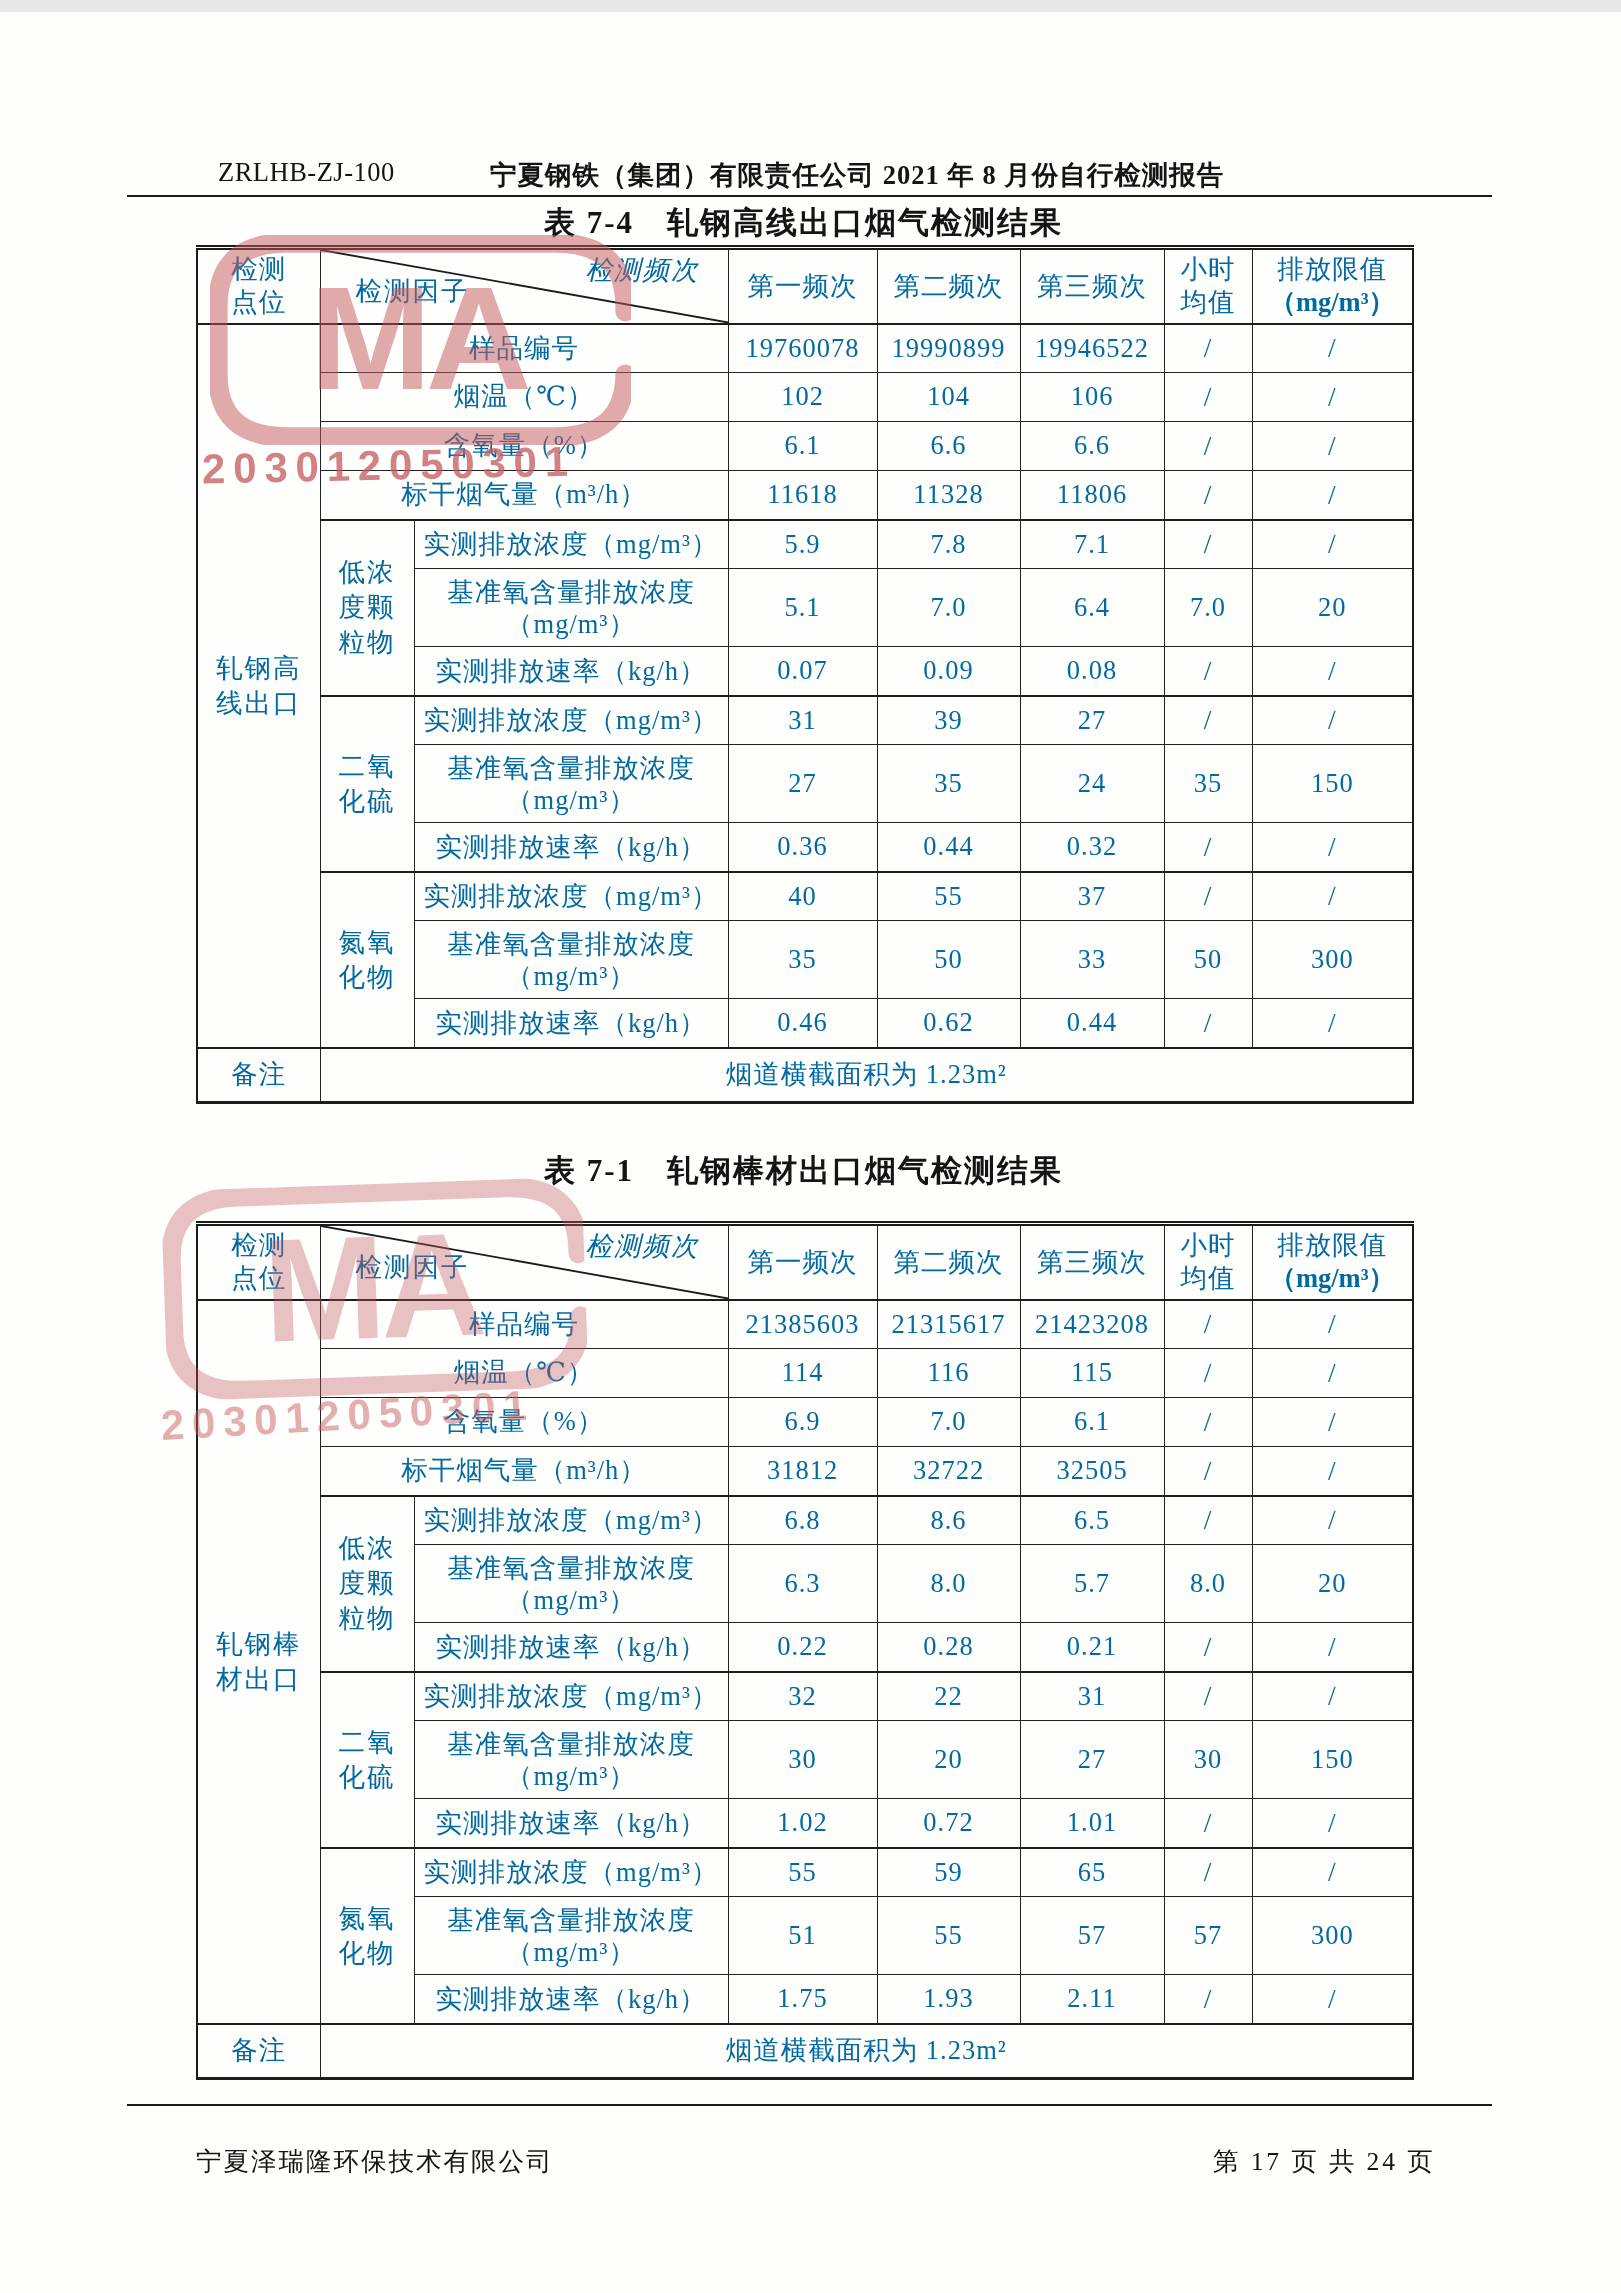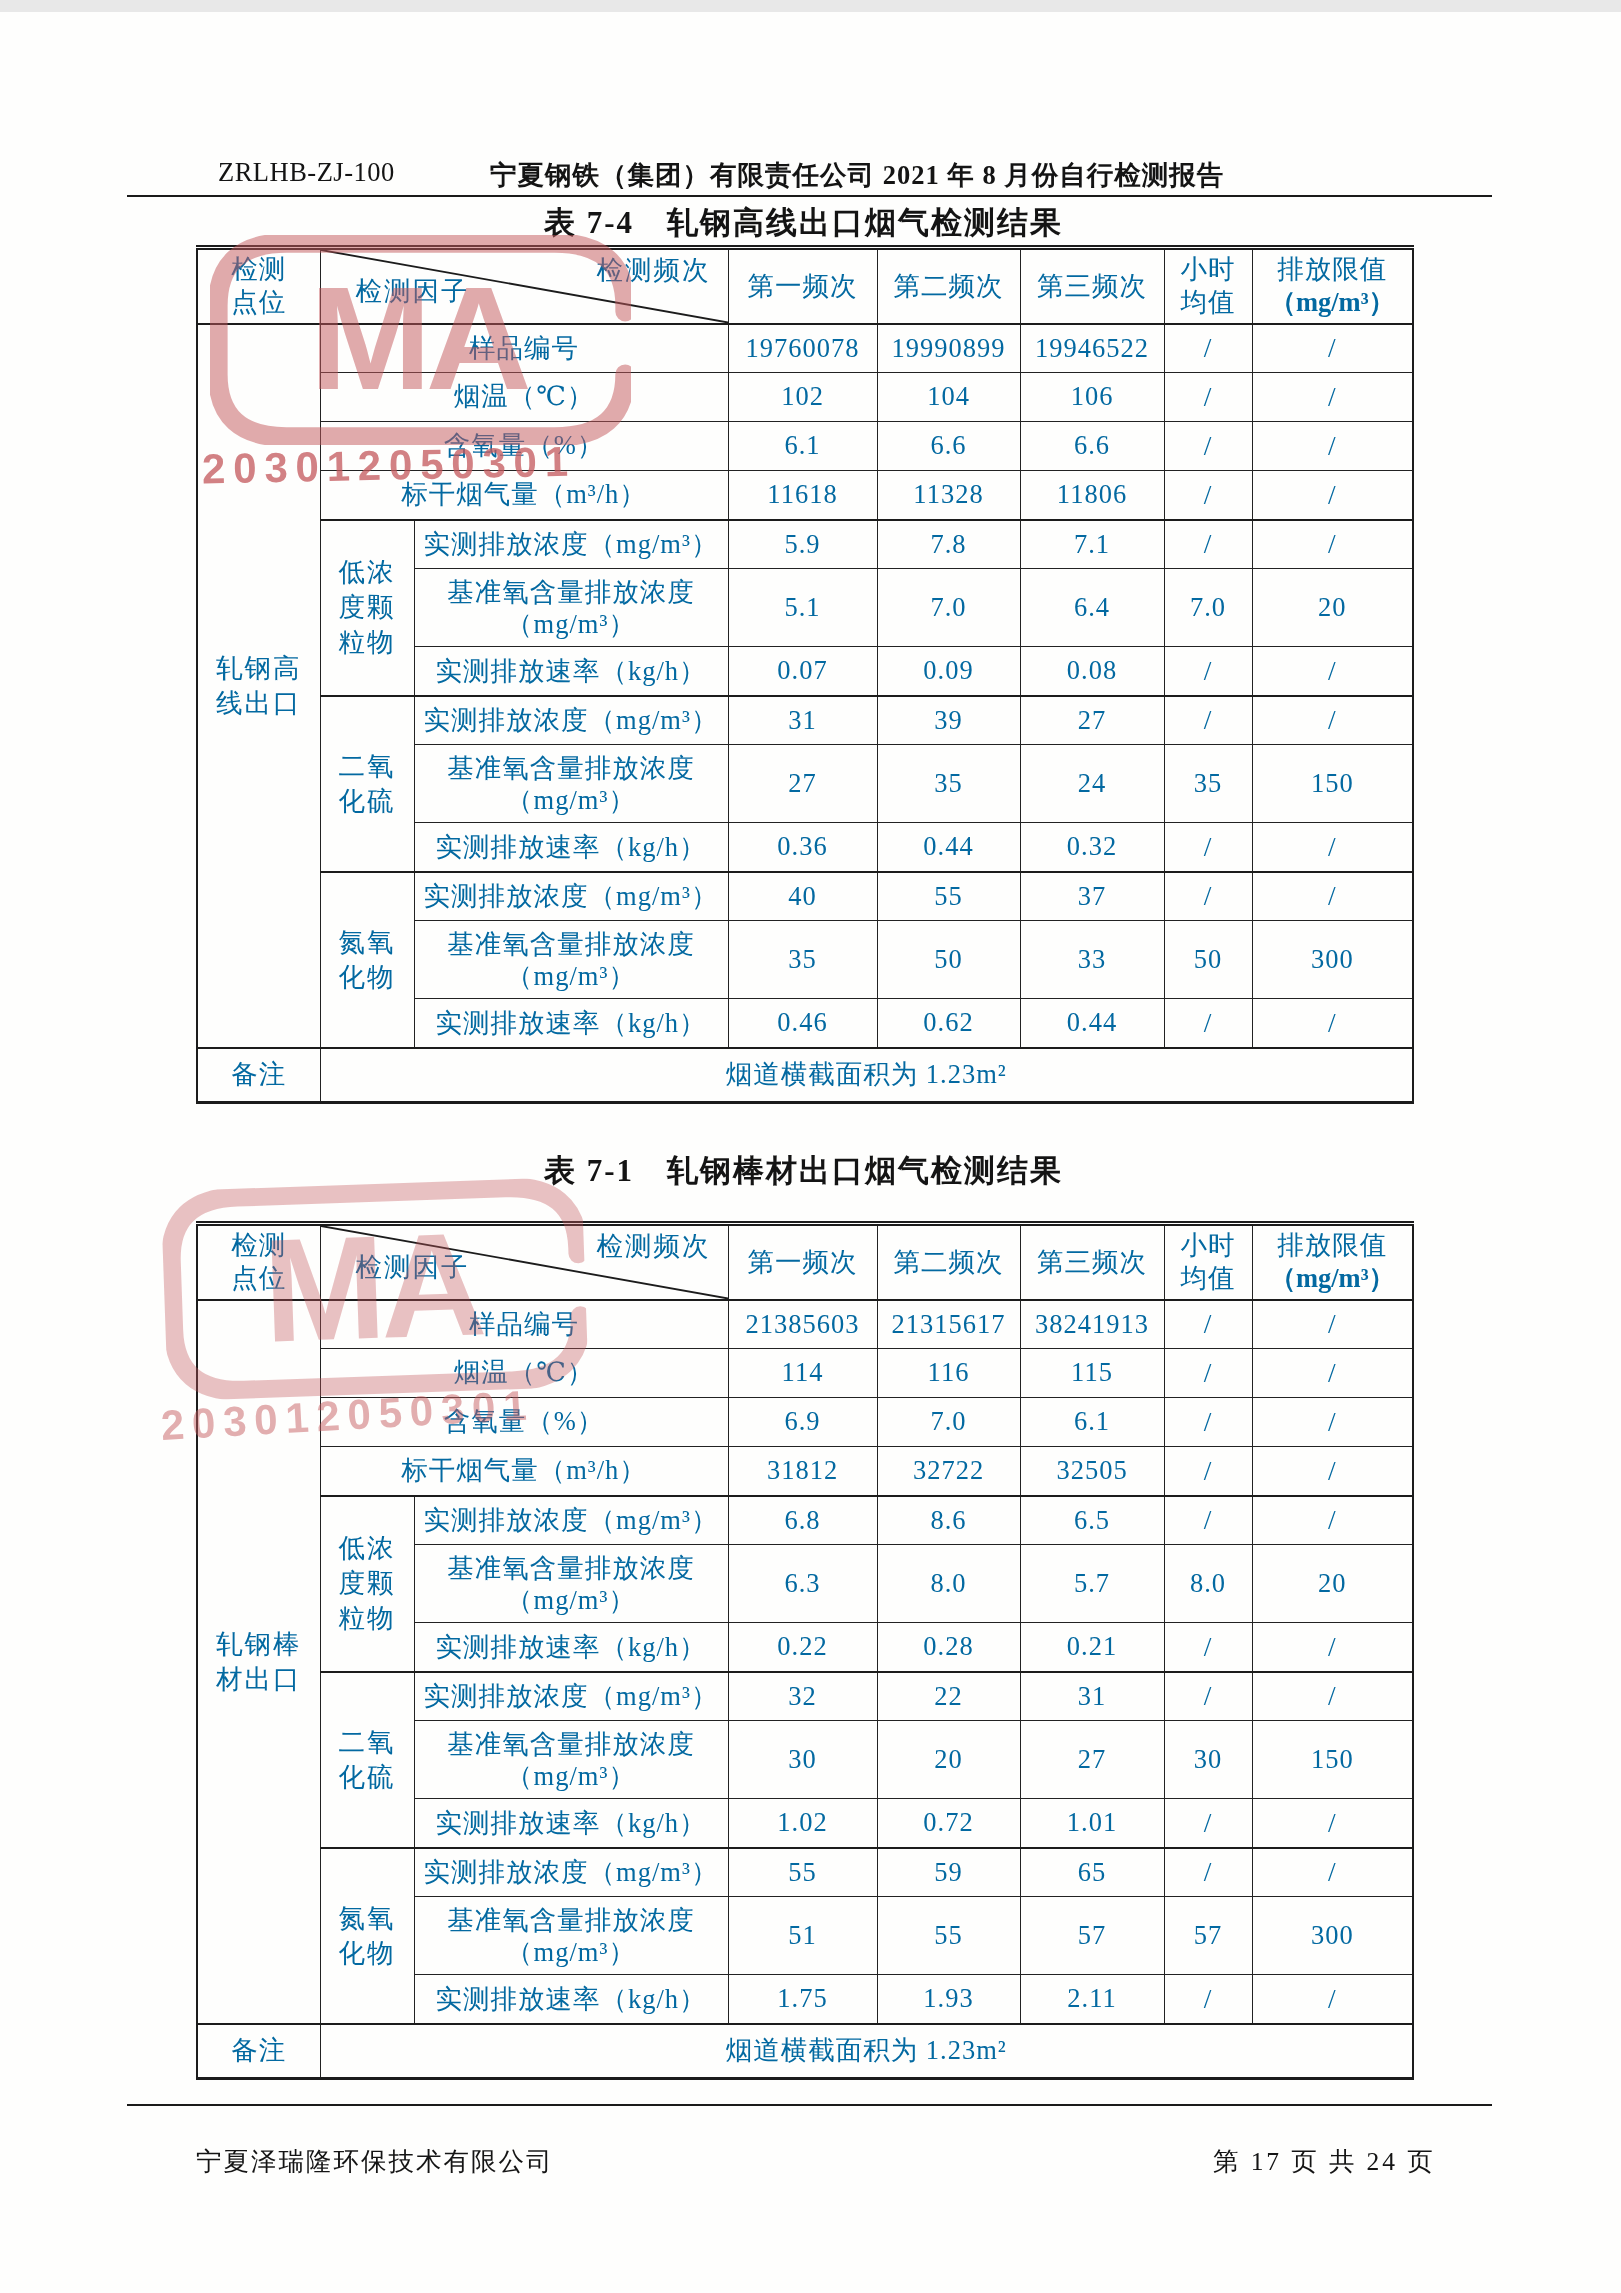--- a/index.html
+++ b/index.html
@@ -36,7 +36,7 @@
   .diag-cell{position:relative;padding:0;}
   .diag-svg{position:absolute;left:0;top:0;width:100%;height:100%;display:block;}
   .diag-svg line{stroke:#1c1c1c;stroke-width:2;}
-  .corner-top{position:absolute;top:3.9px;right:17px;letter-spacing:2px;}
+  .corner-top{position:absolute;top:3.9px;right:28px;letter-spacing:2px;font-style:italic;}
   .corner-bottom{position:absolute;bottom:14px;left:35px;letter-spacing:2px;}
   .remark{letter-spacing:1.5px;}
 

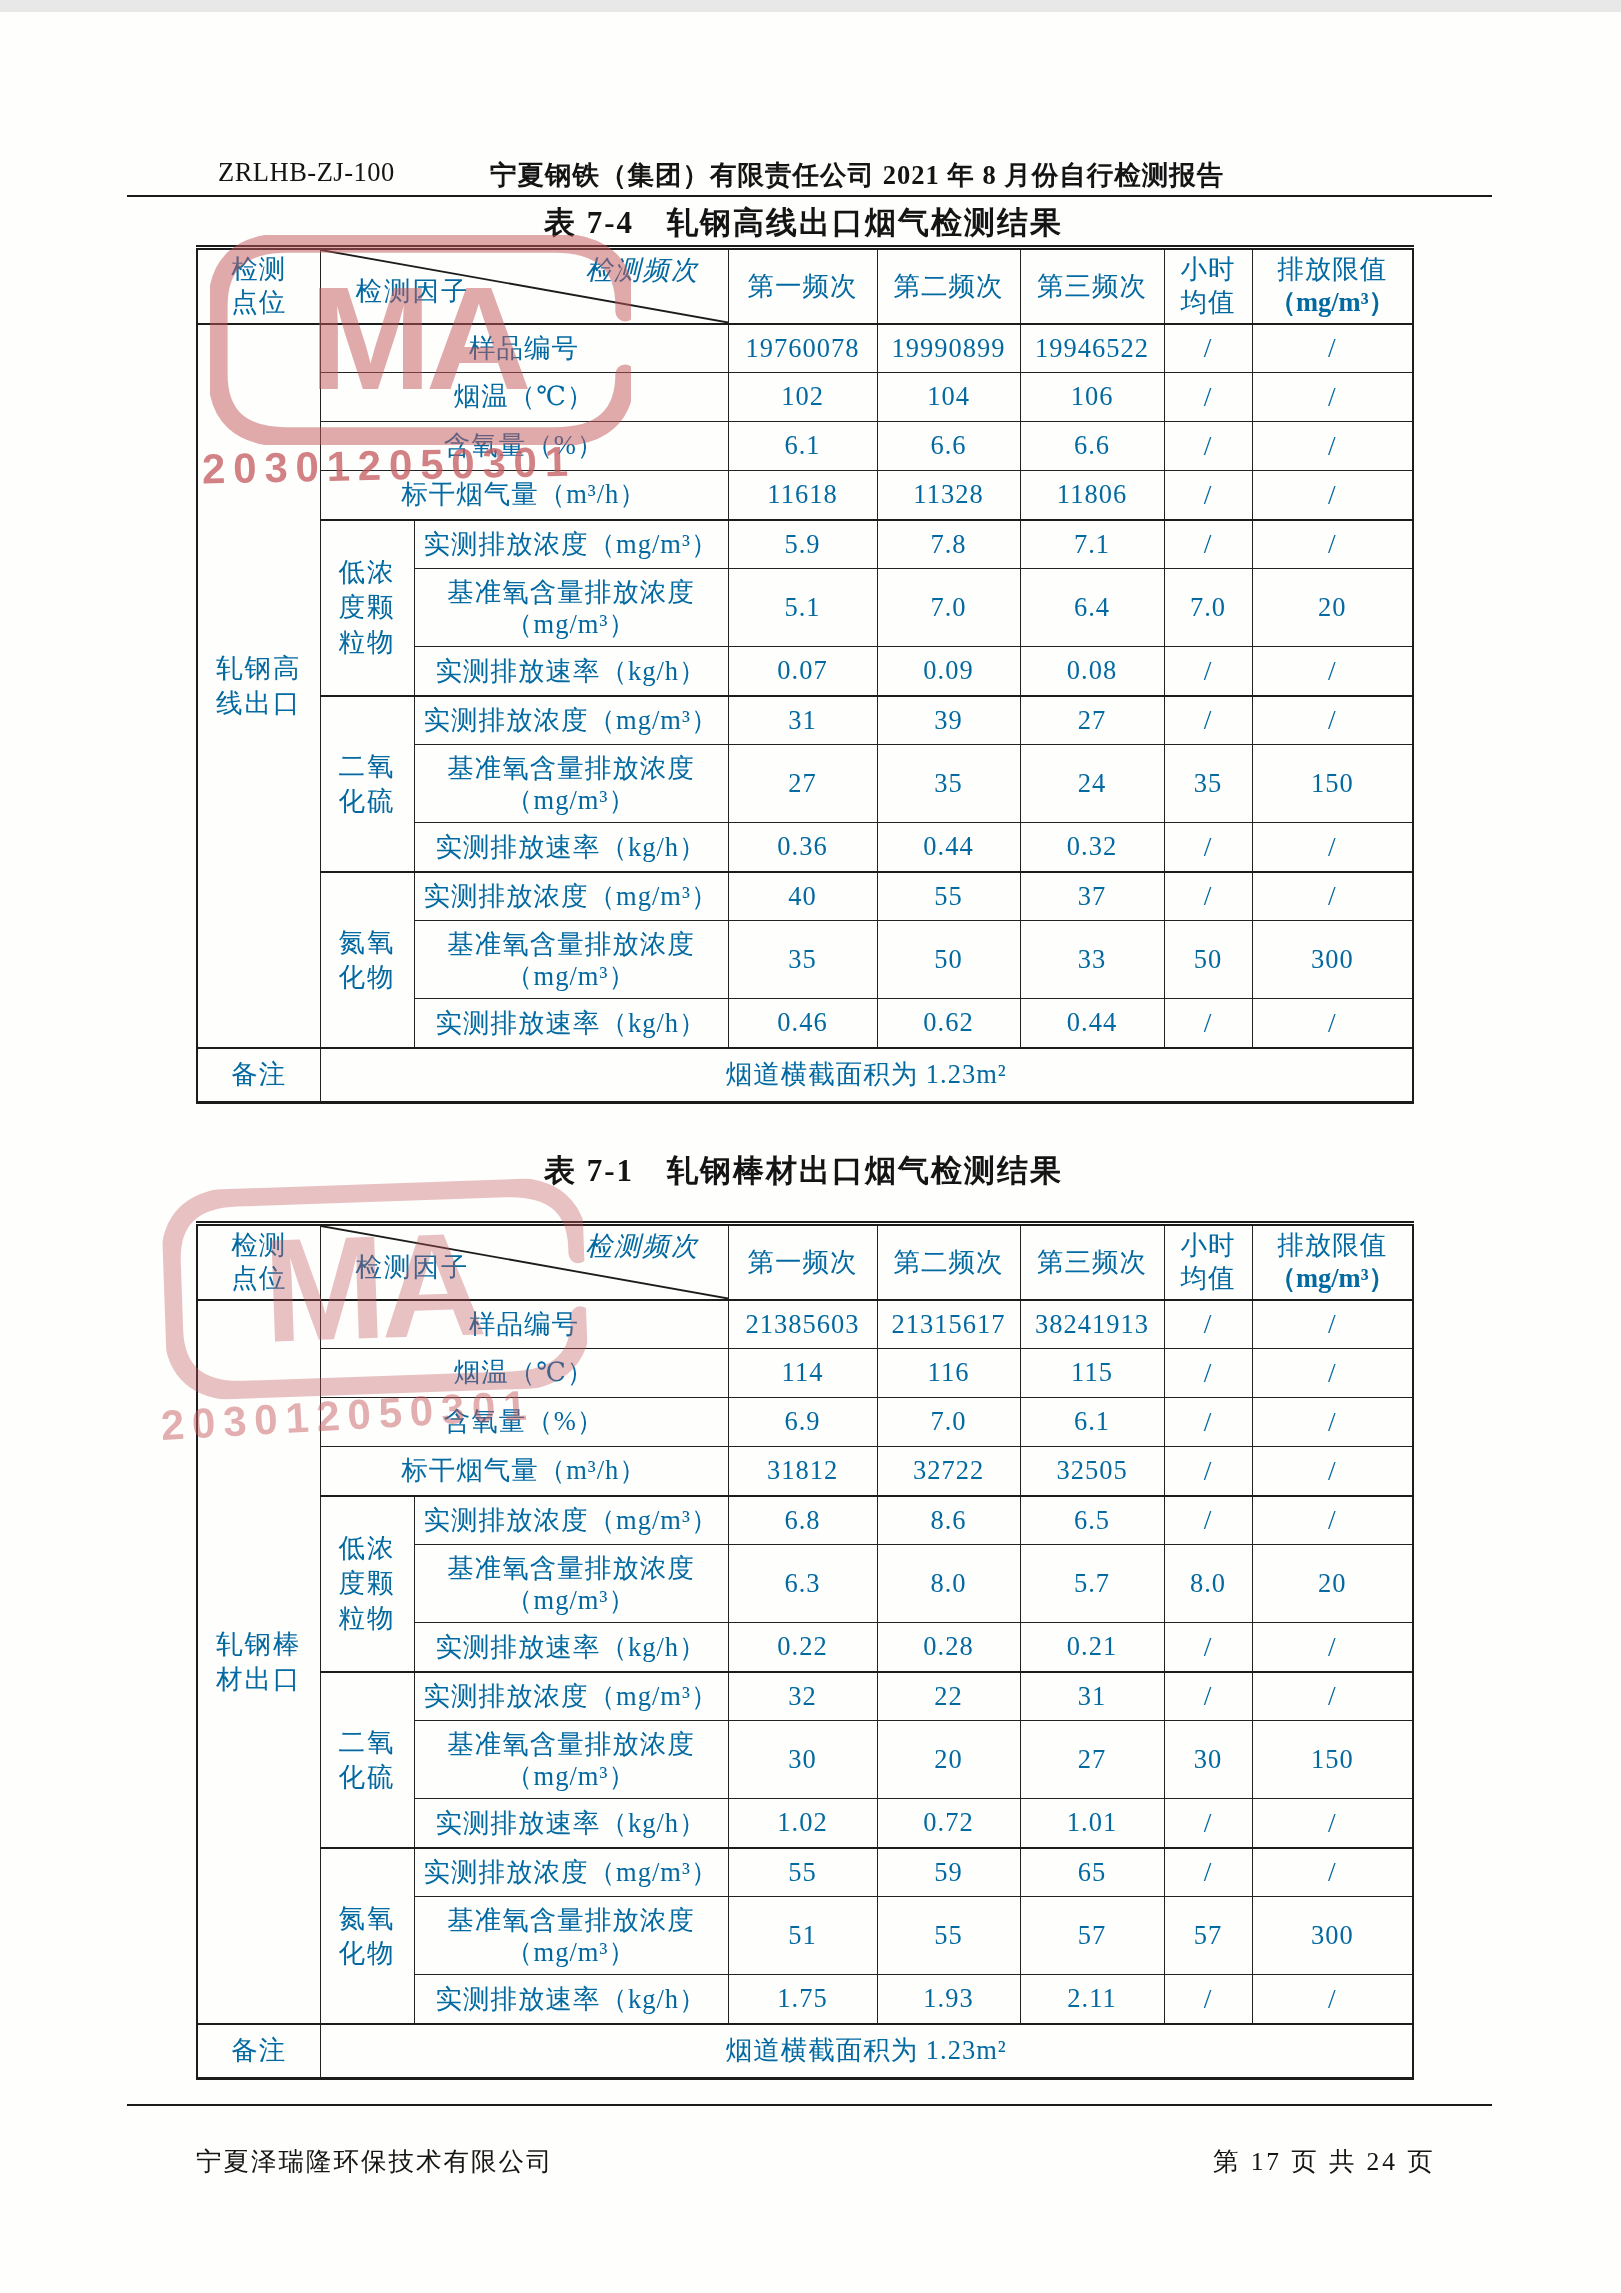--- a/index.html
+++ b/index.html
@@ -308,7 +308,7 @@
             <td class="lab" colspan="2">样品编号</td>
             <td class="val">21385603</td>
             <td class="val">21315617</td>
-            <td class="val">38241913</td>
+            <td class="val">21423208</td>
             <td class="val slash">/</td>
             <td class="val slash">/</td>
           </tr>

